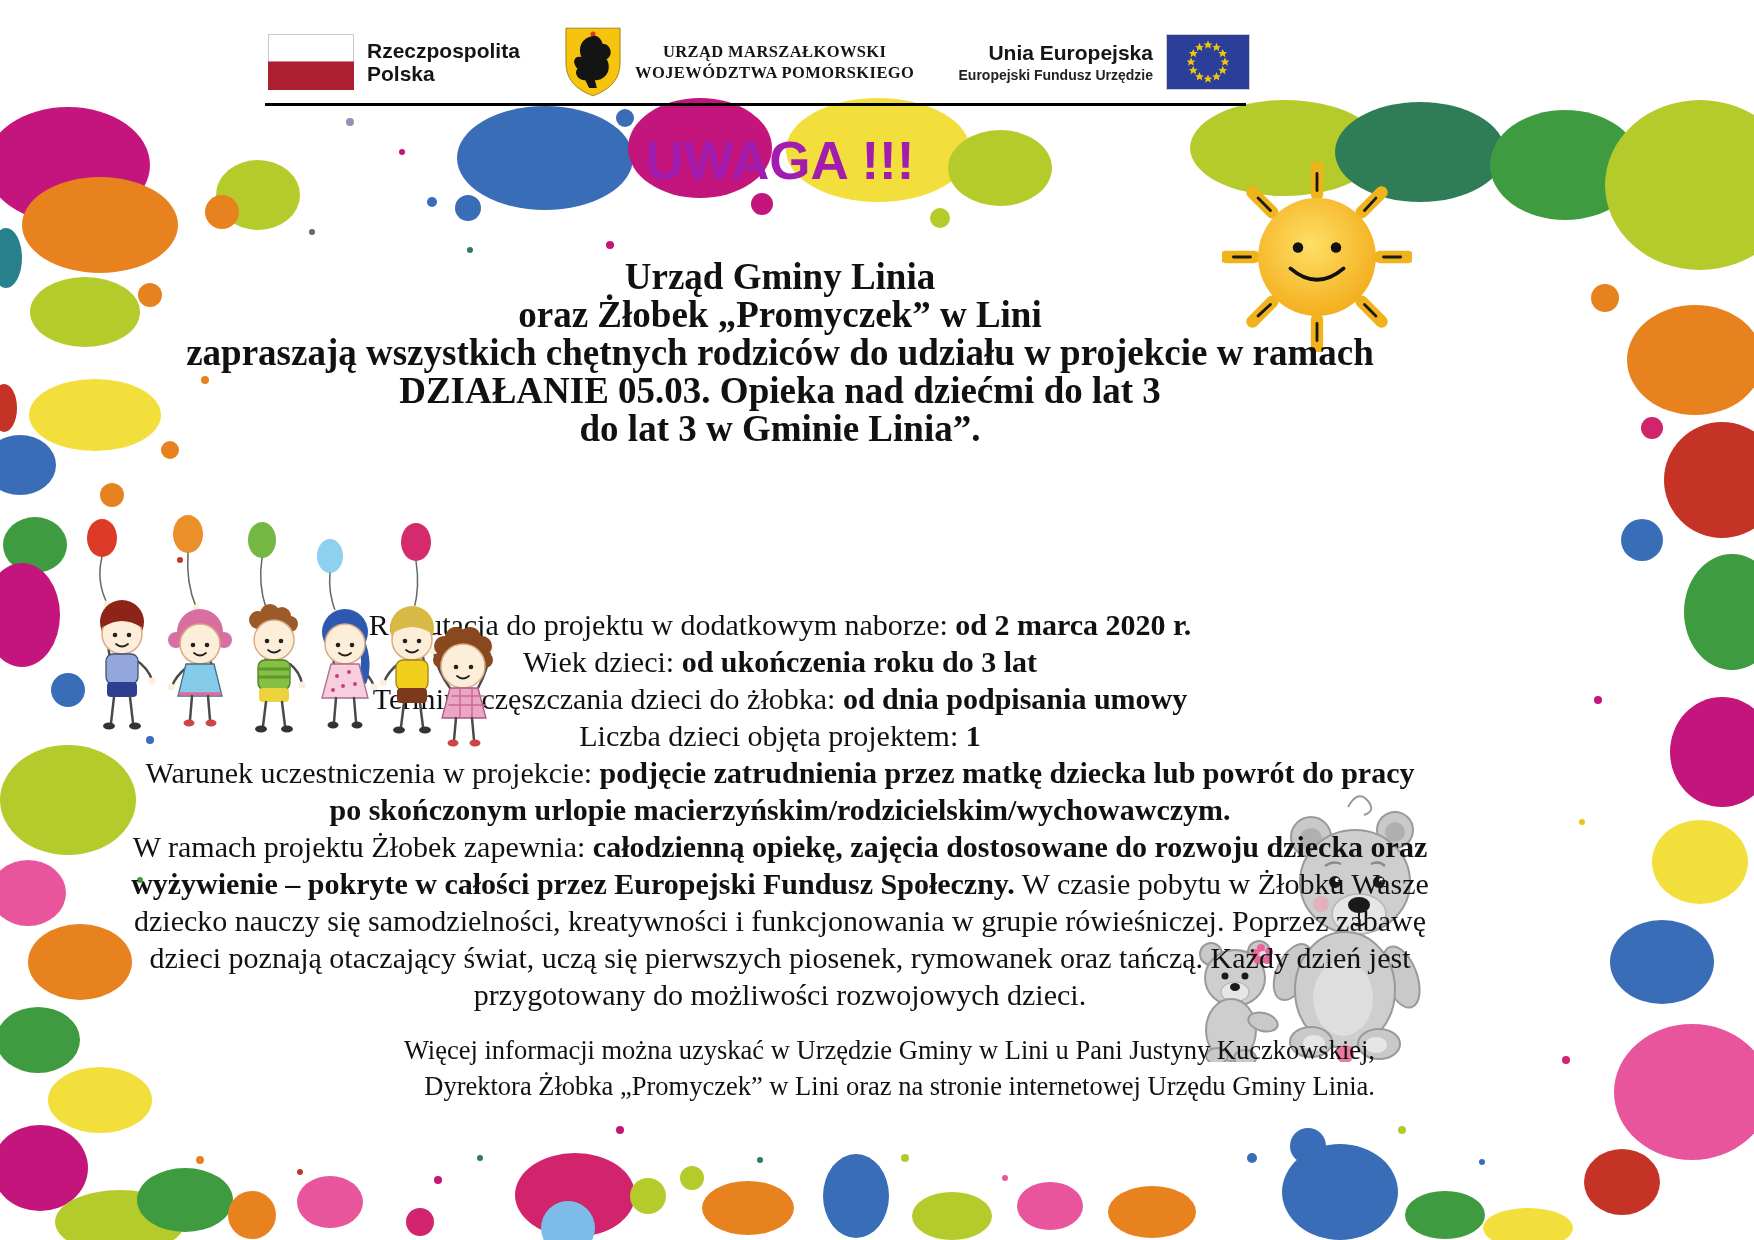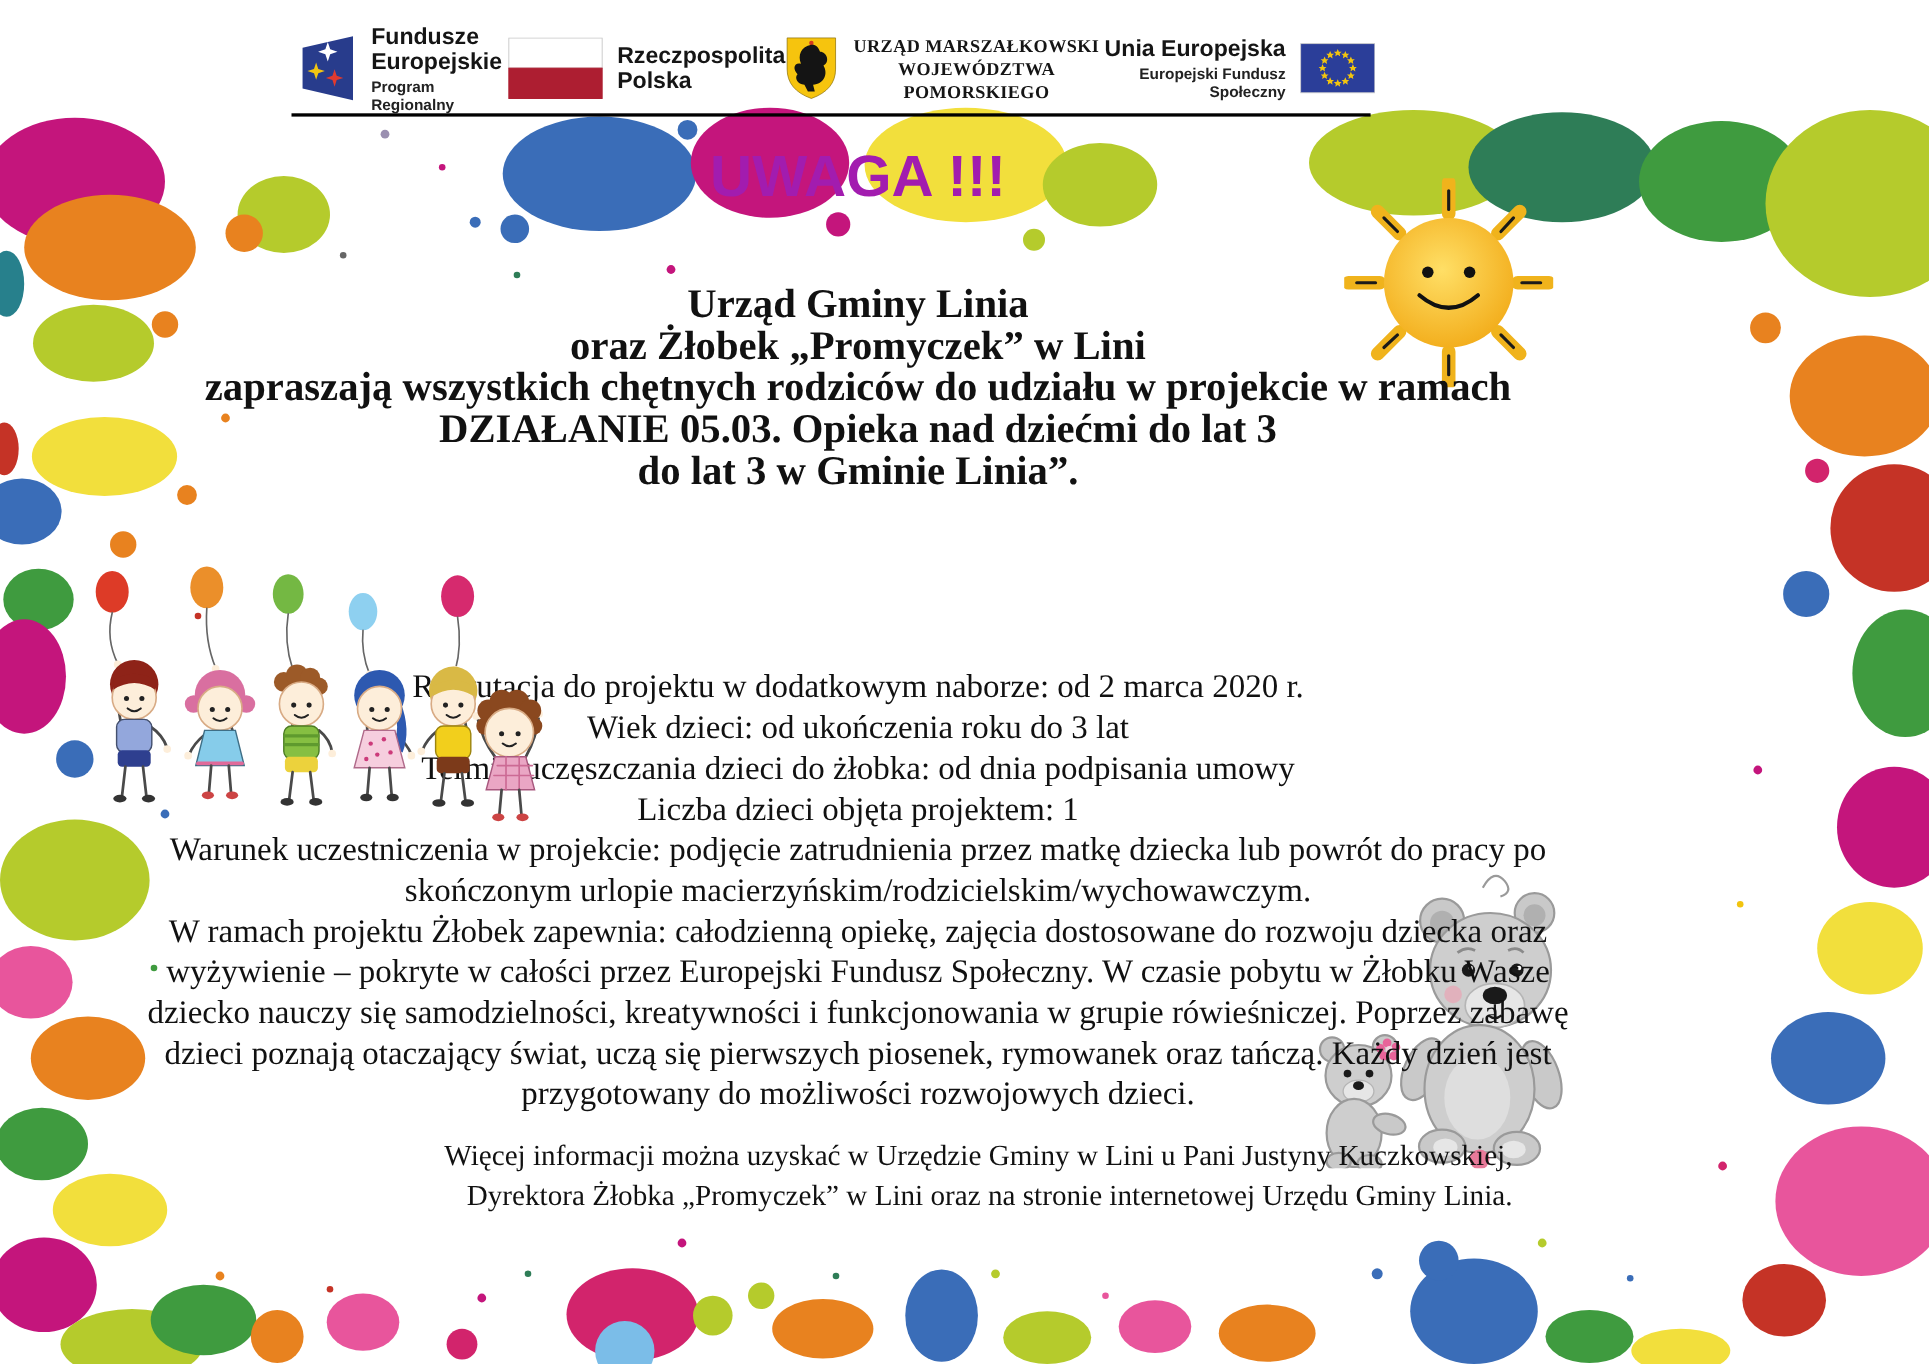--- a/index.html
+++ b/index.html
@@ -132,19 +132,6 @@
 </svg>
 
 <div class="logos">
-  <div class="logo">
-    <svg width="62" height="70" viewBox="0 0 64 70">
-      <polygon points="8,14 60,2 60,68 8,56" fill="#283c8c"></polygon>
-      <path d="M34,8 L36.5,15.5 L44,18 L36.5,20.5 L34,28 L31.5,20.5 L24,18 L31.5,15.5 Z" fill="#ffffff"></path>
-      <path d="M22,29 L24.2,35.8 L31,38 L24.2,40.2 L22,47 L19.8,40.2 L13,38 L19.8,35.8 Z" fill="#f2c512"></path>
-      <path d="M41,36 L43.2,42.8 L50,45 L43.2,47.2 L41,54 L38.8,47.2 L32,45 L38.8,42.8 Z" fill="#e03a2f"></path>
-    </svg>
-    <div>
-      <div class="logo-title"><span>Fundusze</span><br>
-      <span>Europejskie</span></div>
-      <div class="logo-sub">Program Regionalny</div>
-    </div>
-  </div>
 
   <div class="logo">
     <svg width="86" height="56" viewBox="0 0 86 56">

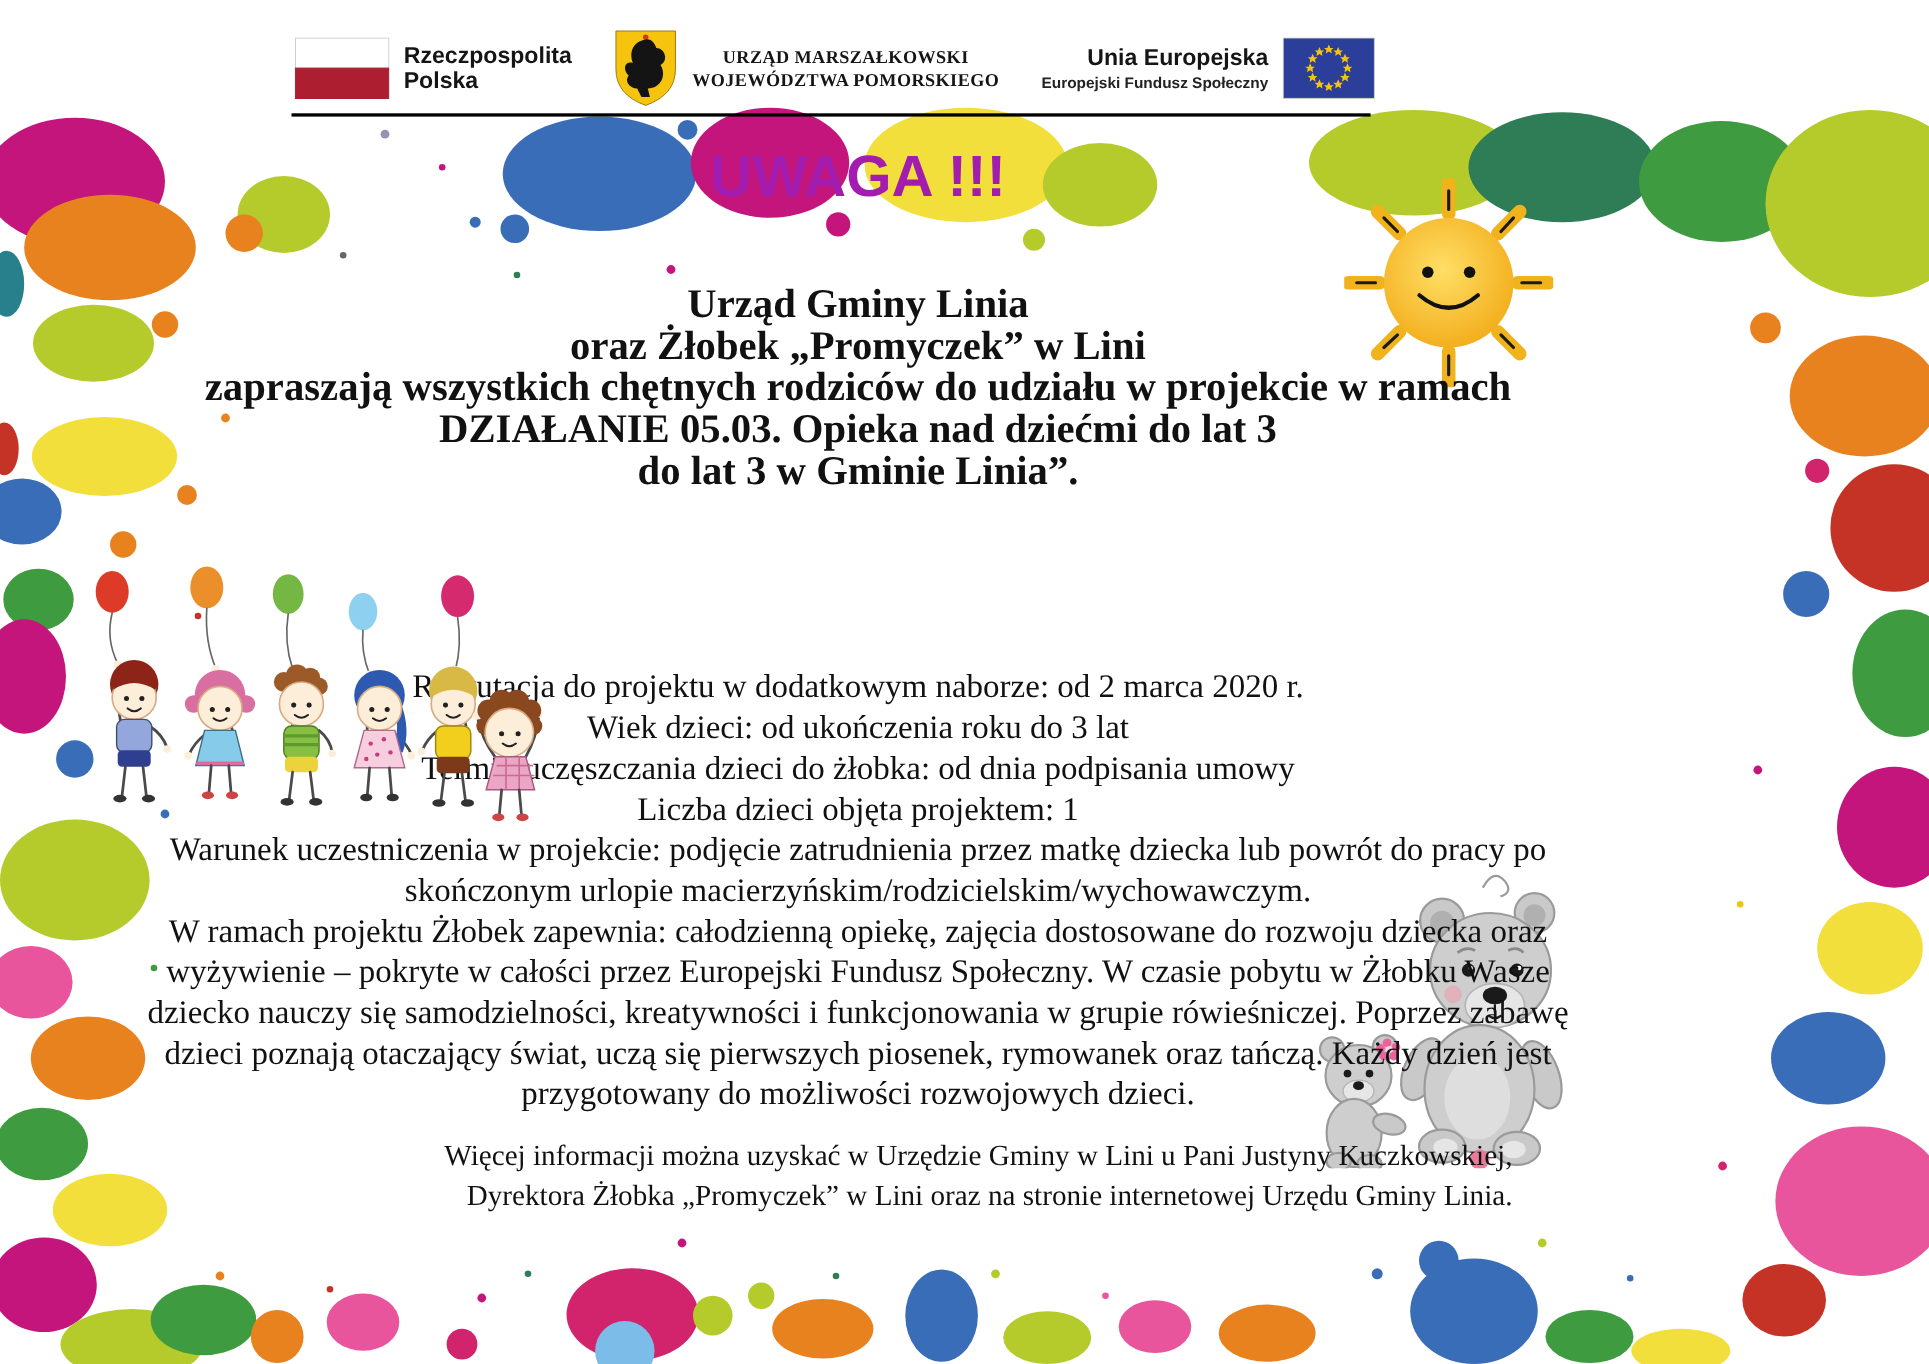--- a/index.html
+++ b/index.html
@@ -157,7 +157,7 @@
   <div class="logo">
     <div class="ue-block">
       <div class="logo-title">Unia Europejska</div>
-      <div class="logo-sub">Europejski Fundusz Społeczny</div>
+      <div class="logo-sub">Europejski Fundusz Urzędzie</div>
     </div>
     <svg width="84" height="56" viewBox="0 0 84 56">
       <defs>

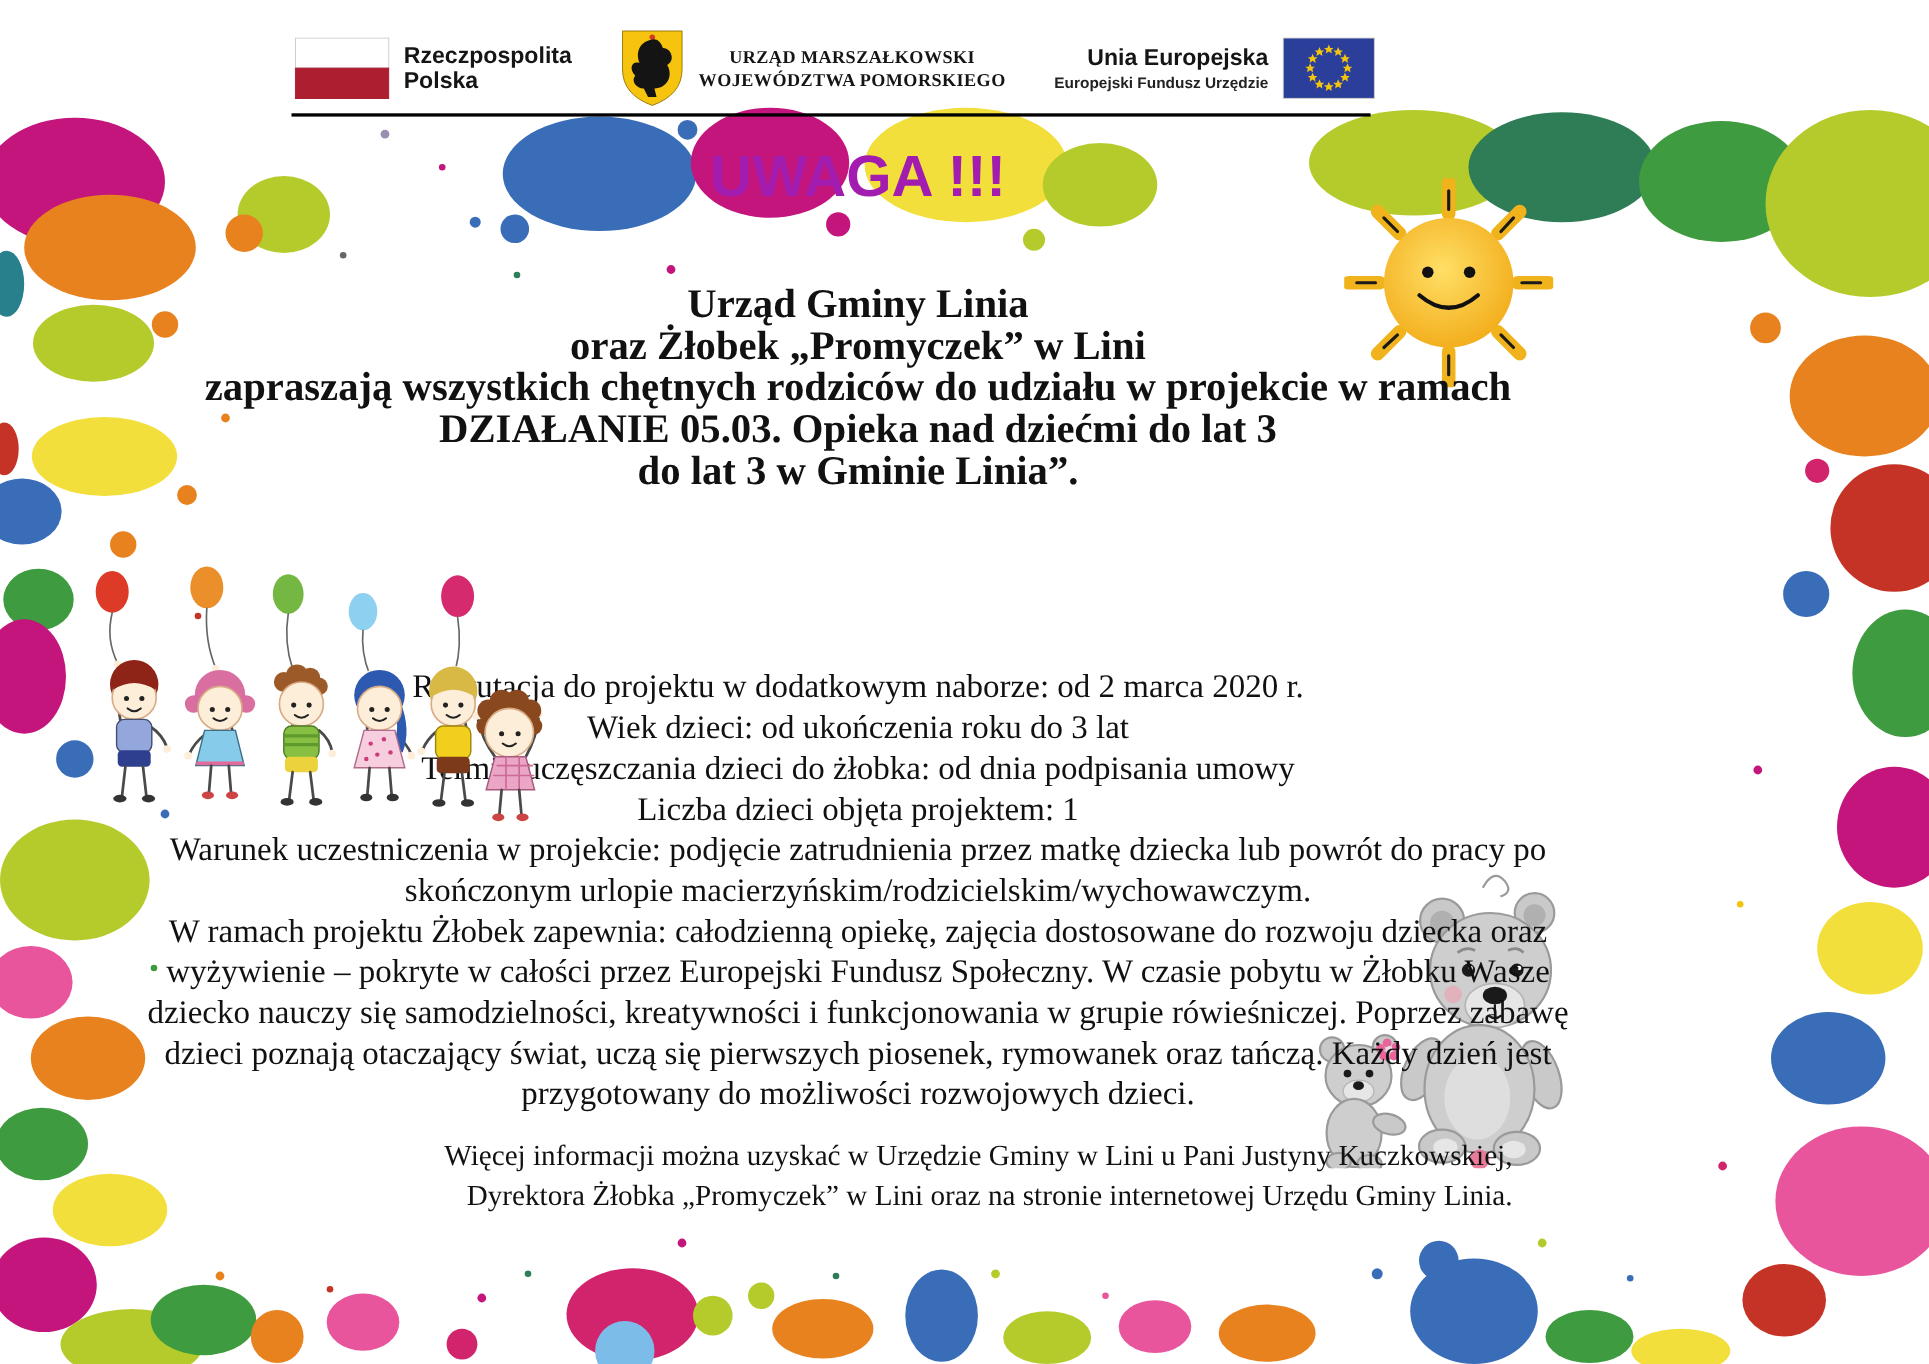--- a/index.html
+++ b/index.html
@@ -30,7 +30,7 @@
     font-weight:700;font-size:37px;line-height:38px;}
   .details{position:absolute;left:130px;top:606px;width:1300px;text-align:center;z-index:2;
     font-size:30px;line-height:37px;}
-  .details b{font-weight:400;}
+  .details b{font-weight:700;}
   .footer{position:absolute;left:185px;top:1032px;width:1190px;text-align:right;z-index:2;
     font-size:26.5px;line-height:36px;}
 </style>

